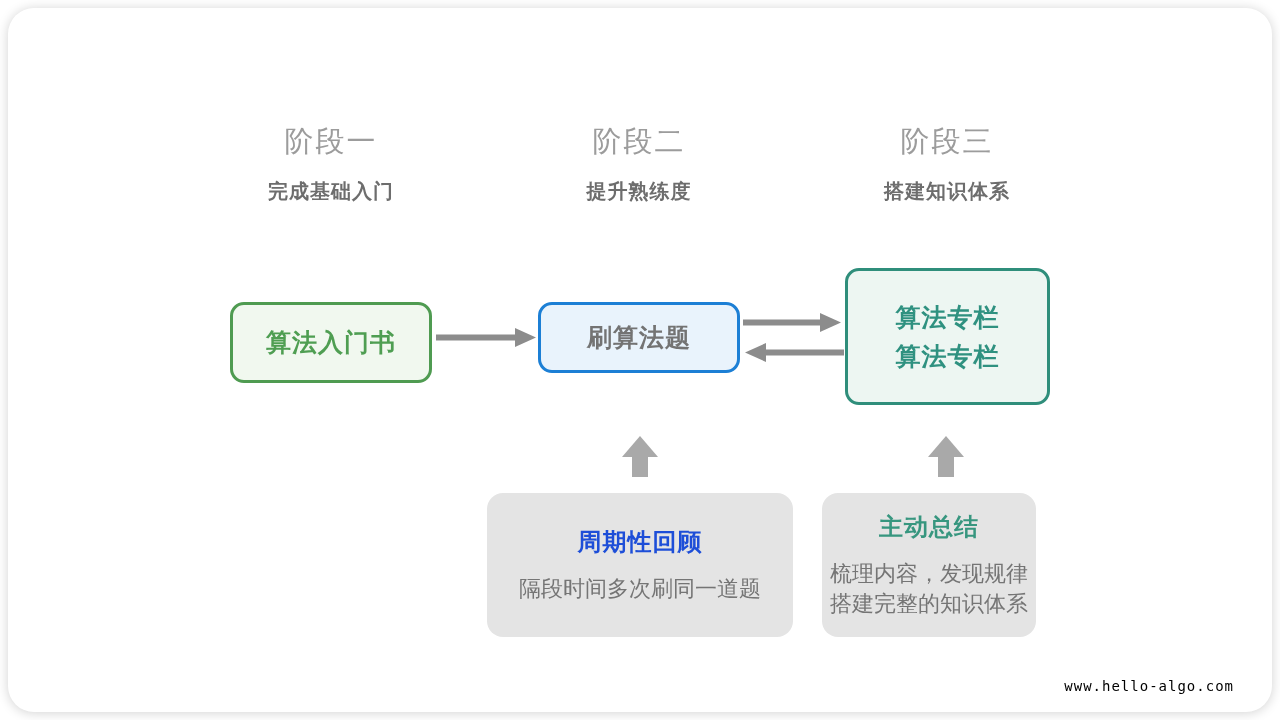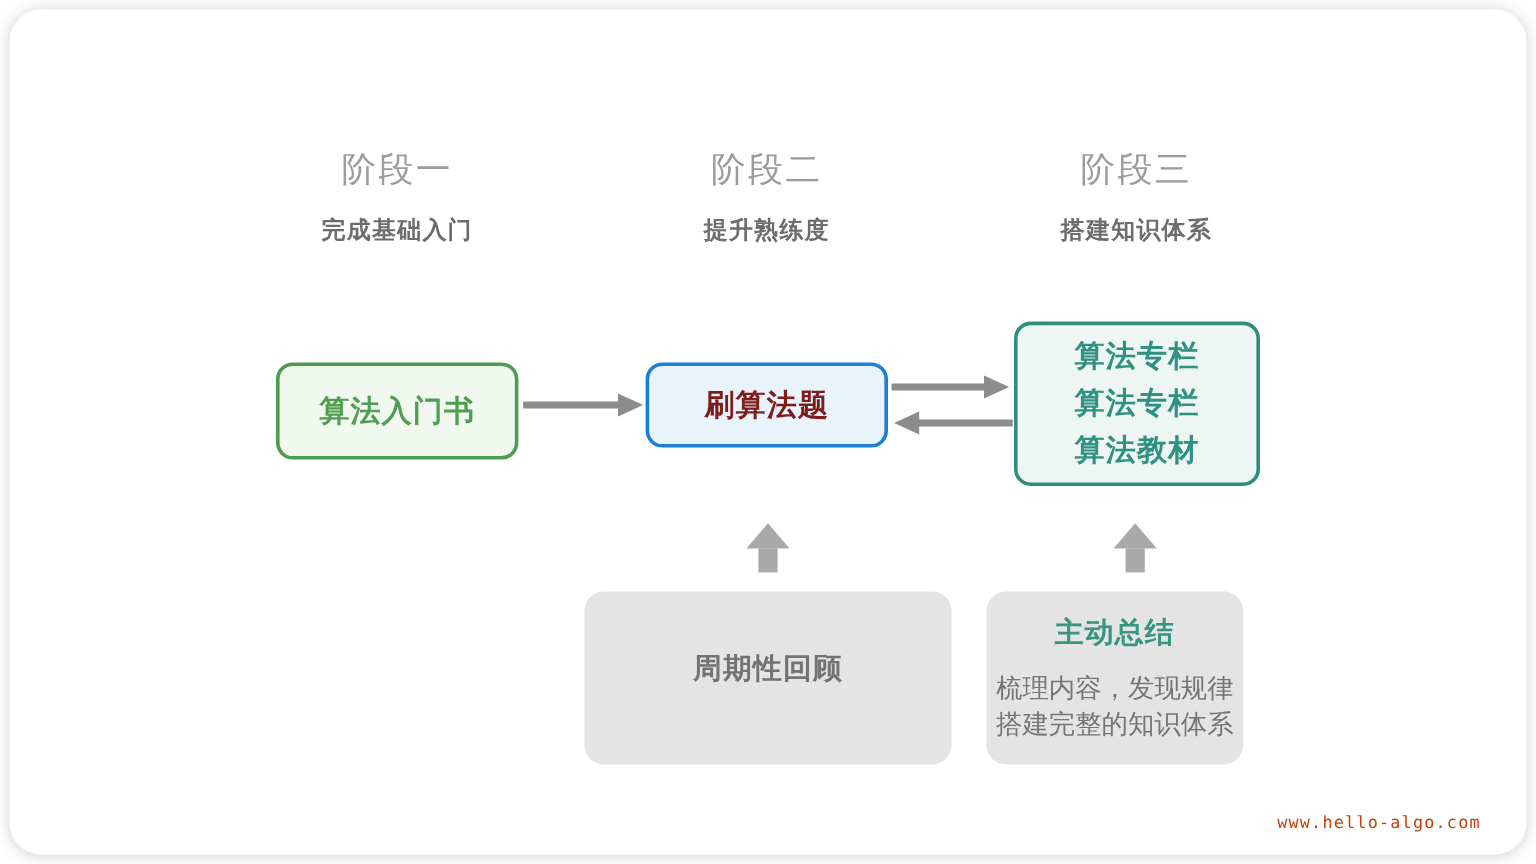--- a/index.html
+++ b/index.html
@@ -24,7 +24,7 @@
     font-weight: bold; font-size: 25px; letter-spacing: 1px; white-space: nowrap;
   }
   .node-green  { border-color: #4f9b51; background: #f1f8ef; color: #4f9e52; }
-  .node-blue   { border-color: #1c7fd5; background: #e9f3fc; color: #7f1d1d; }
+  .node-blue   { border-color: #1c7fd5; background: #e9f3fc; color: #737373; }
   .node-teal   { border-color: #2f8e7b; background: #edf6f2; color: #2f9180; flex-direction: column; }
   .node-teal .node-line { line-height: 39px; }
 

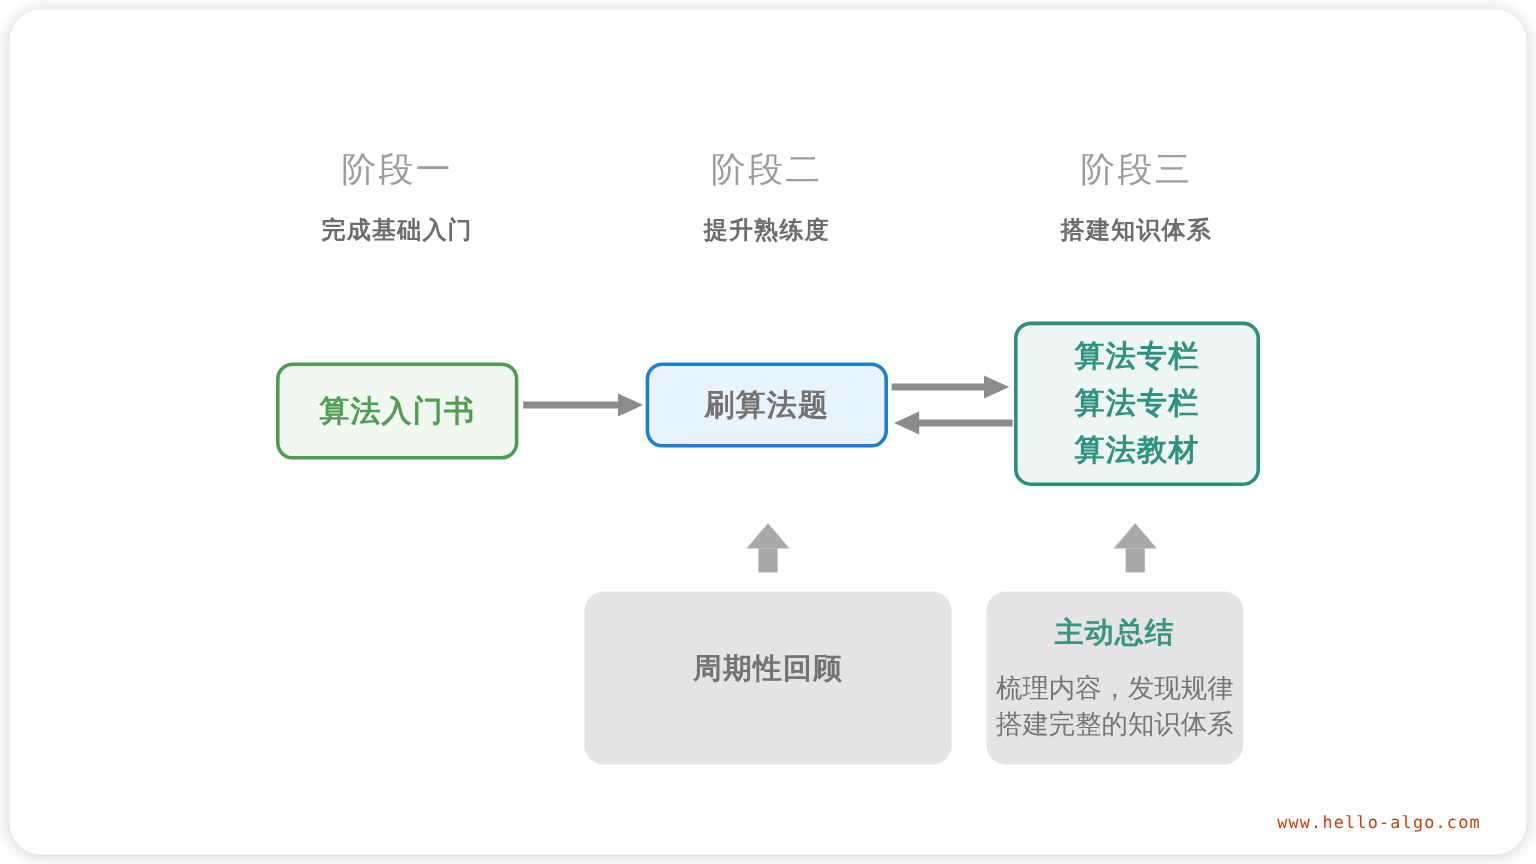--- a/index.html
+++ b/index.html
@@ -85,7 +85,6 @@
   <div class="node node-teal" style="left:845px; top:268px; width:205px; height:137px;">
     <div class="node-line">算法专栏</div>
     <div class="node-line">算法专栏</div>
-    <div class="node-line">算法教材</div>
   </div>
 
   <svg class="connectors" width="1280" height="720" viewBox="0 0 1280 720">

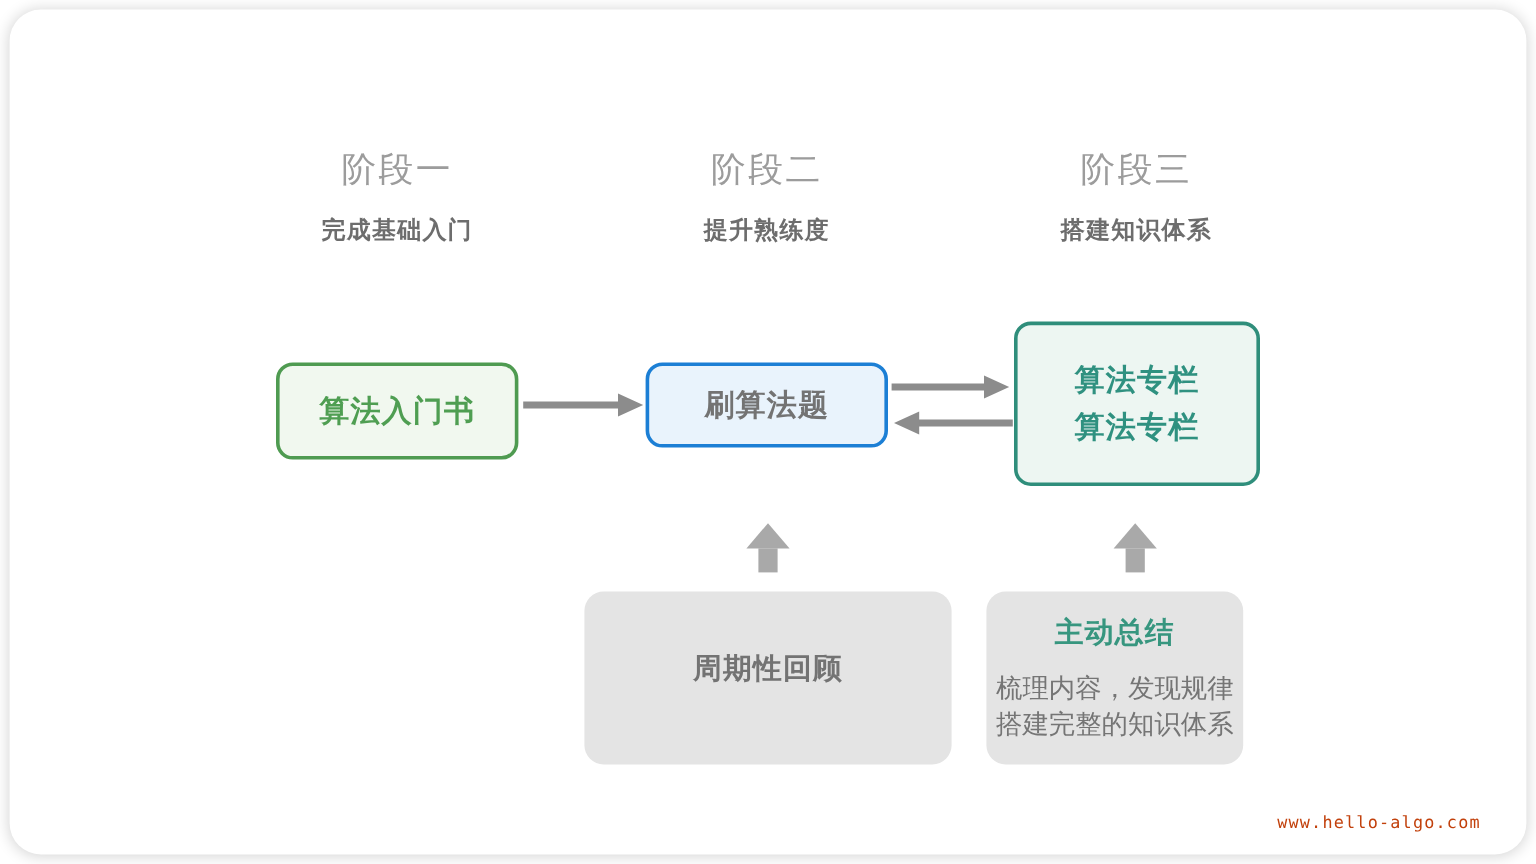--- a/index.html
+++ b/index.html
@@ -44,7 +44,7 @@
     text-align: center;
   }
   .note-title { font-size: 24px; font-weight: bold; letter-spacing: 1px; margin-bottom: 16px; white-space: nowrap; }
-  .note-title-blue { color: #737373; }
+  .note-title-blue { color: #1d4ed8; }
   .note-title-teal { color: #37967f; }
   .note-body { font-size: 22px; color: #757575; line-height: 30px; white-space: nowrap; }
 

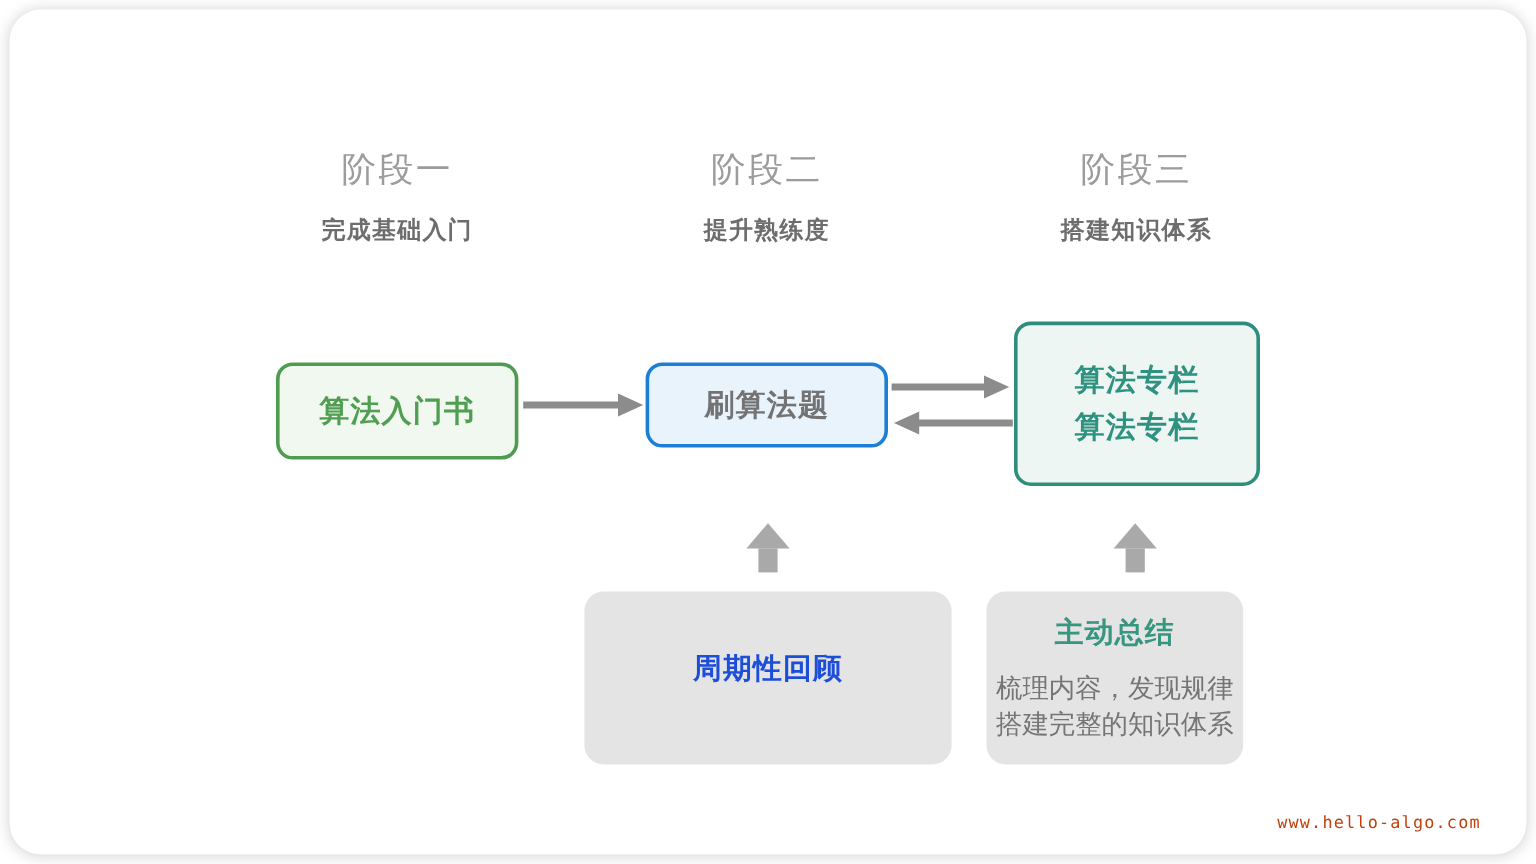--- a/index.html
+++ b/index.html
@@ -114,6 +114,7 @@
   <div class="note" style="left:487px; top:493px; width:306px; height:144px;">
     <div class="note-title note-title-blue">周期性回顾</div>
     <div class="note-body">
+      <div>隔段时间多次刷同一道题</div>
     </div>
   </div>
 

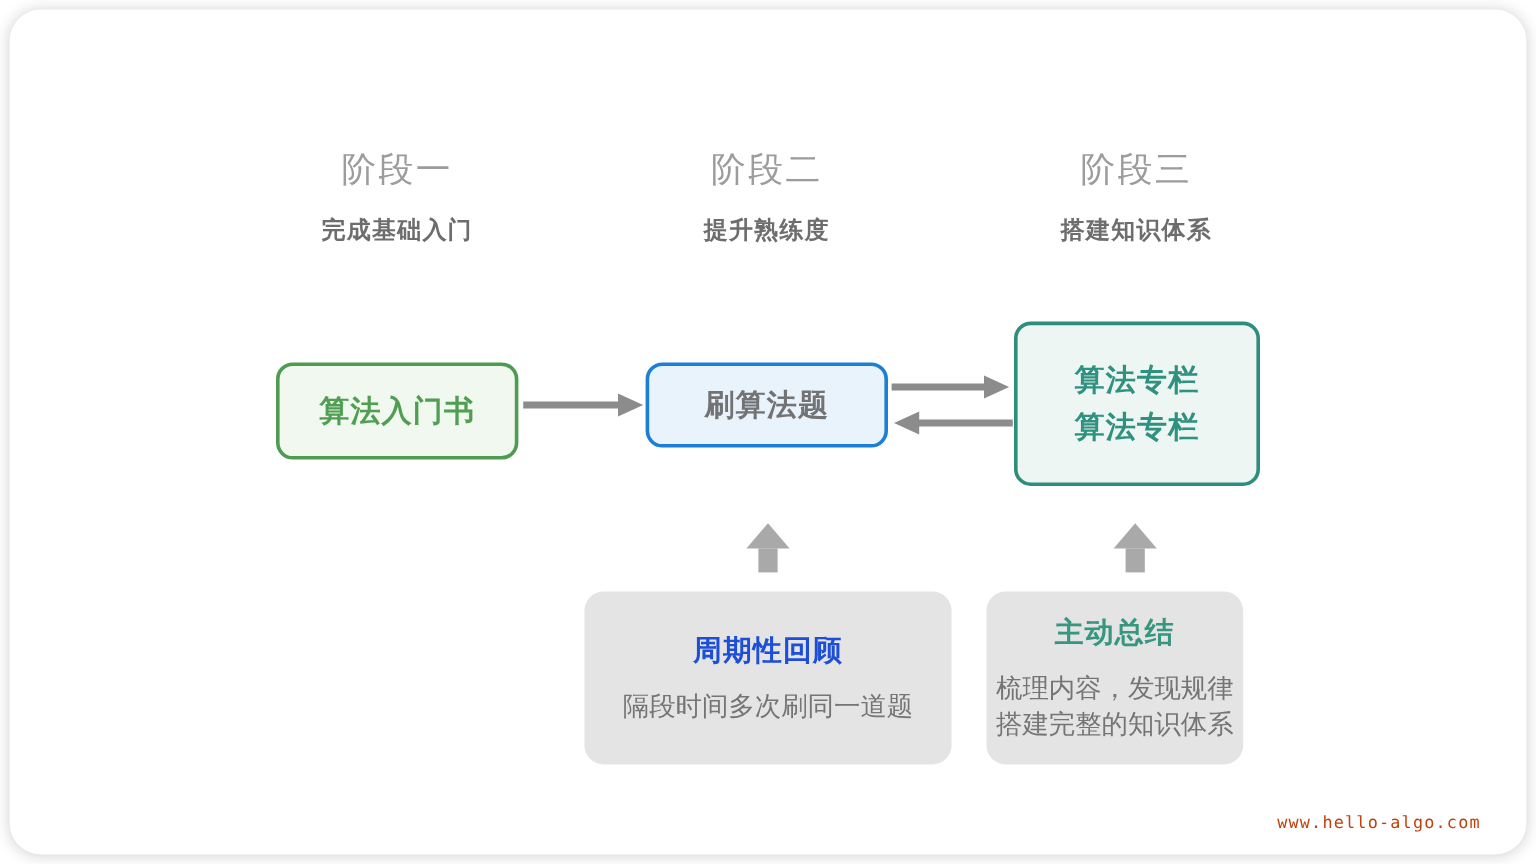--- a/index.html
+++ b/index.html
@@ -51,7 +51,7 @@
   .watermark {
     position: absolute; top: 678px; right: 46px;
     font-family: "DejaVu Sans Mono", "Liberation Mono", monospace;
-    font-size: 14px; color: #c2410c; letter-spacing: 1px;
+    font-size: 14px; color: #000000; letter-spacing: 1px;
   }
 </style>
 </head>

